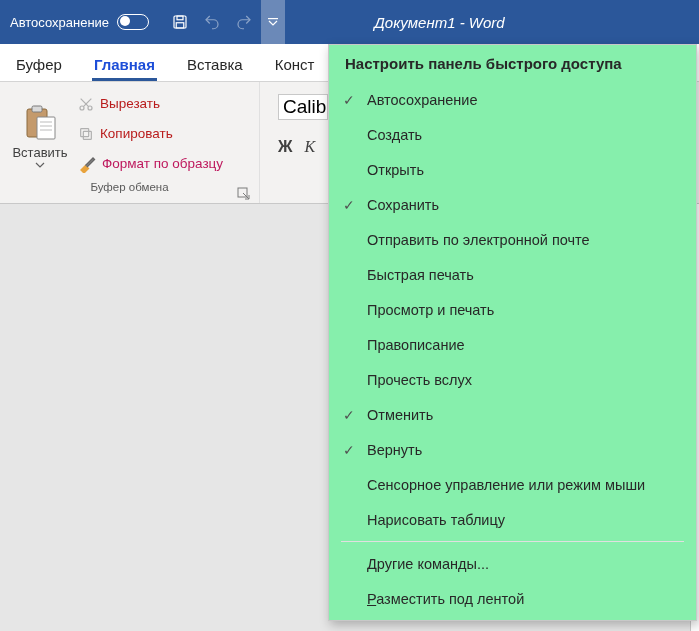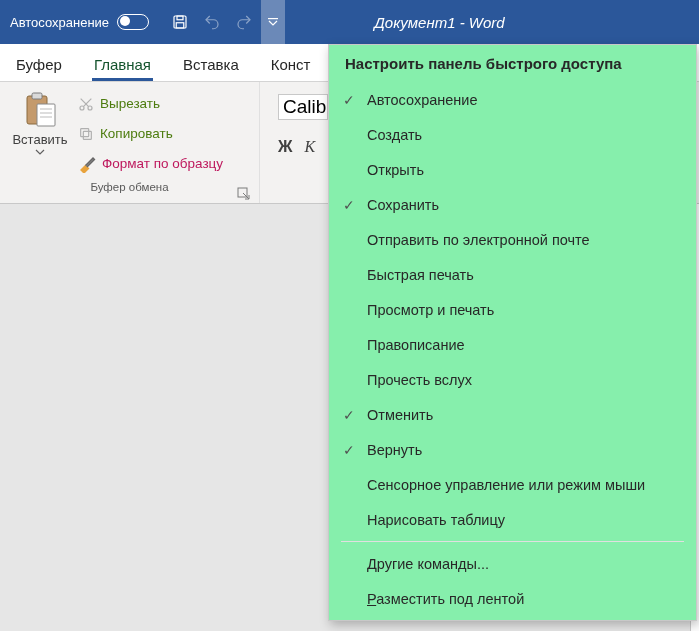--- a/index.html
+++ b/index.html
@@ -40,7 +40,7 @@
     border-bottom: 1px solid #d4d4d4; font-size: 15px;
   }
   .tab { padding: 0 16px 8px 16px; color: #282828; cursor: pointer; position: relative; }
-  .tab.active { font-weight: 400; color: #14532d; }
+  .tab.active { font-weight: 700; color: #1d4ed8; }
   .tab.active::after {
     content: ""; position: absolute; left: 14px; right: 14px; bottom: 0;
     height: 3px; background: #2b579a;

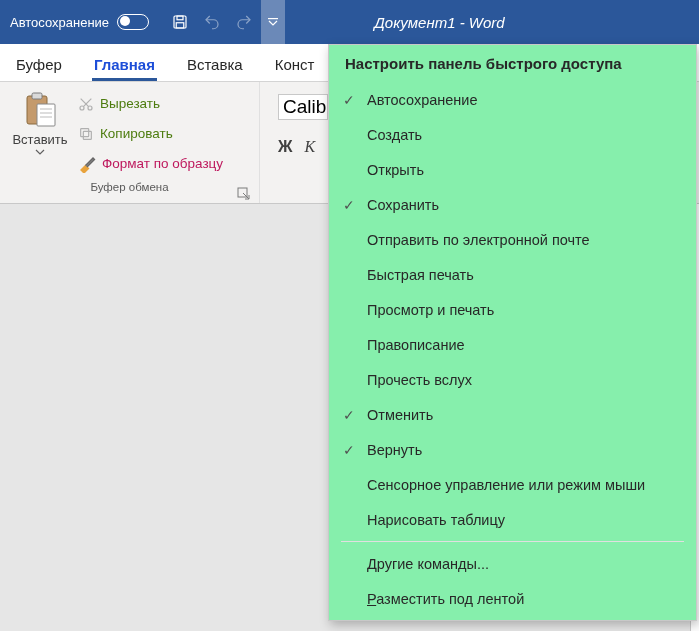--- a/index.html
+++ b/index.html
@@ -70,7 +70,7 @@
   .paste-icon { width: 34px; height: 36px; margin-bottom: 4px; }
   .clipboard-small { display: flex; flex-direction: column; justify-content: center; gap: 6px; padding-left: 6px; }
   .small-btn { display: flex; align-items: center; gap: 6px; font-size: 13.5px; color: #be185d; height: 24px;}
-  .small-btn.disabled { color: #4d7c0f; }
+  .small-btn.disabled { color: #b91c1c; }
   .small-btn svg { flex-shrink: 0; }
   .font-group { padding-left: 10px; display:flex; flex-direction:column; gap:18px; padding-top:8px;}
   .font-select {

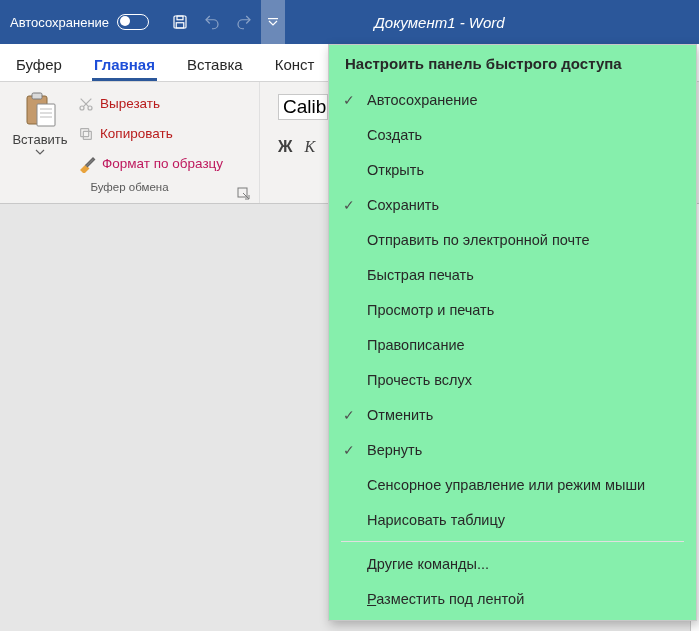--- a/index.html
+++ b/index.html
@@ -64,7 +64,7 @@
     width: 14px; height: 14px;
   }
   .paste-big {
-    display: flex; flex-direction: column; align-items: center; justify-content: flex-start;
+    display: flex; flex-direction: column; align-items: center; justify-content: center;
     width: 64px; padding-top: 6px; font-size: 13px; color: #404040;
   }
   .paste-icon { width: 34px; height: 36px; margin-bottom: 4px; }

